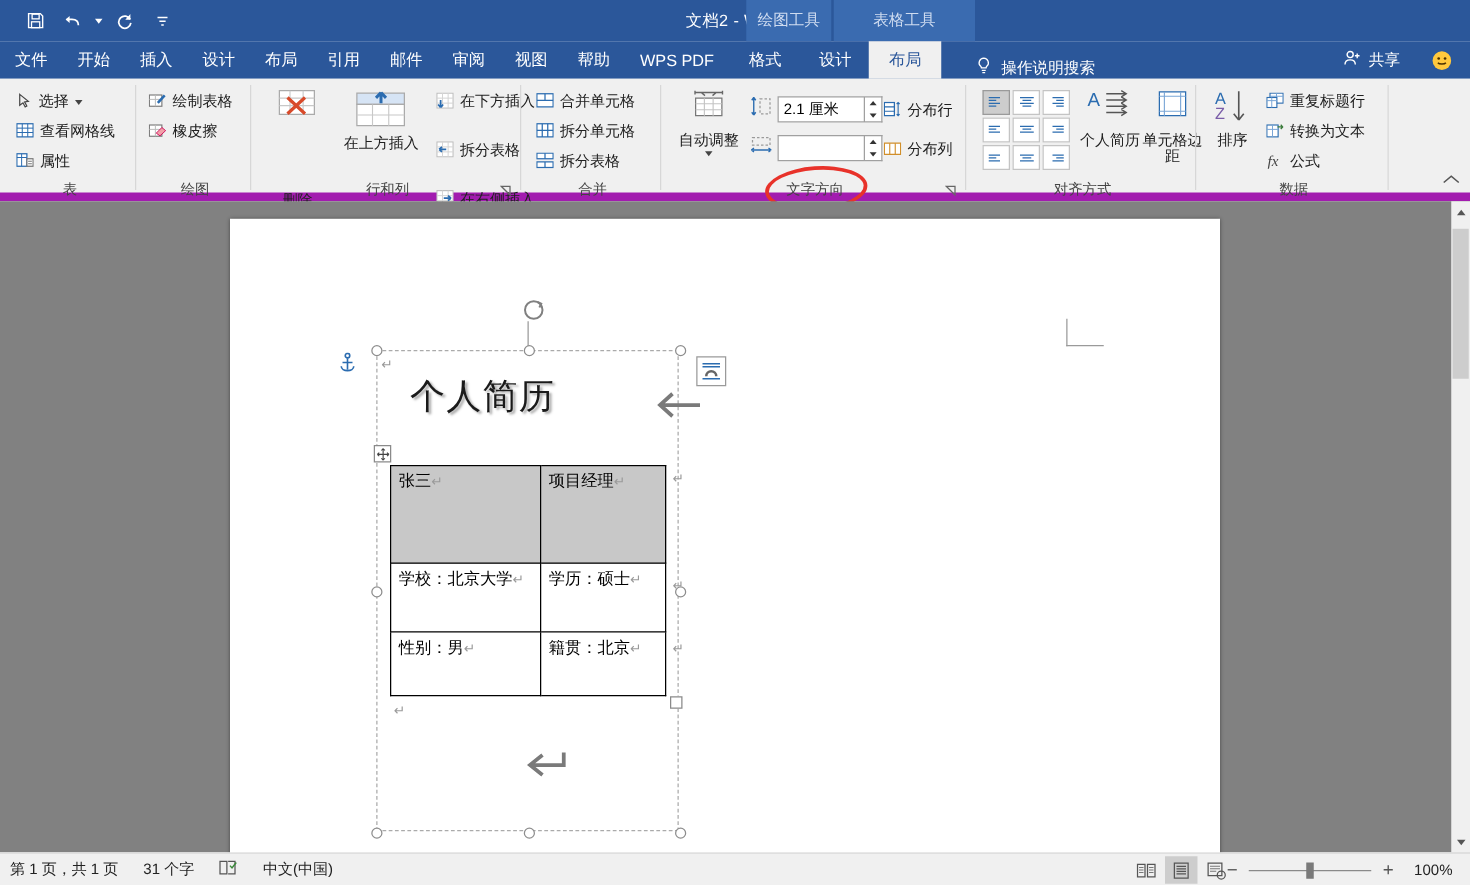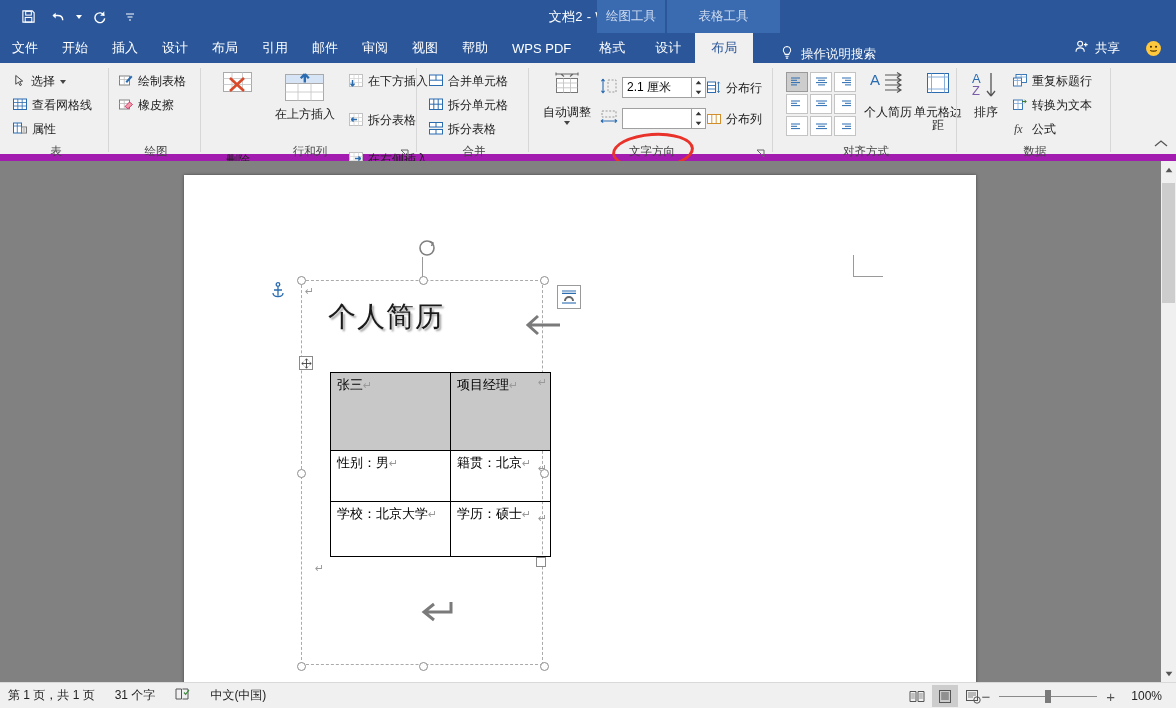--- a/index.html
+++ b/index.html
@@ -714,7 +714,7 @@
         </svg>
     </div>
 
-    <table class="tbl" style="left:146px; top:197px;">
+    <table class="tbl" style="left:128px; top:197px;font-family:Liberation Serif, serif;">
       <tbody>
           <tr>
         <td class="sel" style="width:120px; height:78px;">

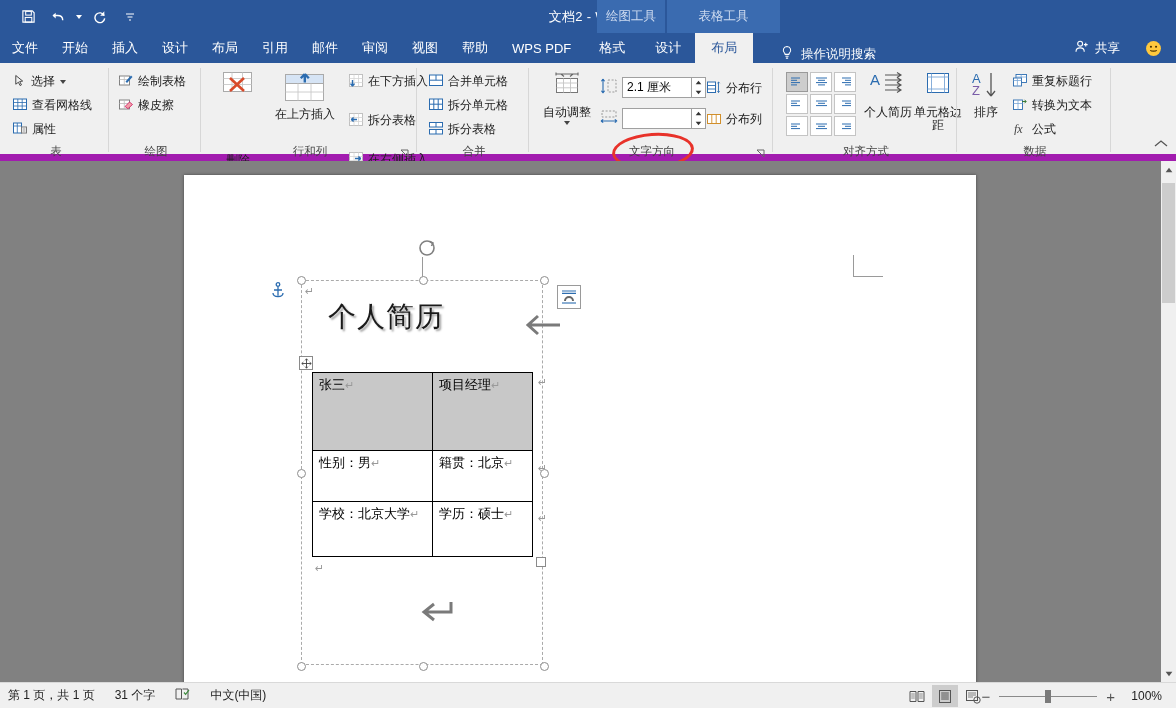--- a/index.html
+++ b/index.html
@@ -725,19 +725,19 @@
         </td>
       </tr>
       <tr>
+        <td style="height:55px;">
+          <span>学校：北京大学</span><span class="pmark">↵</span>
+        </td>
+        <td style="height:55px;">
+          <span>学历：硕士</span><span class="pmark">↵</span>
+        </td>
+      </tr>
+      <tr>
         <td style="height:51px;">
           <span>性别：男</span><span class="pmark">↵</span>
         </td>
         <td style="height:51px;">
           <span>籍贯：北京</span><span class="pmark">↵</span>
-        </td>
-      </tr>
-      <tr>
-        <td style="height:55px;">
-          <span>学校：北京大学</span><span class="pmark">↵</span>
-        </td>
-        <td style="height:55px;">
-          <span>学历：硕士</span><span class="pmark">↵</span>
         </td>
       </tr>
     </tbody>

